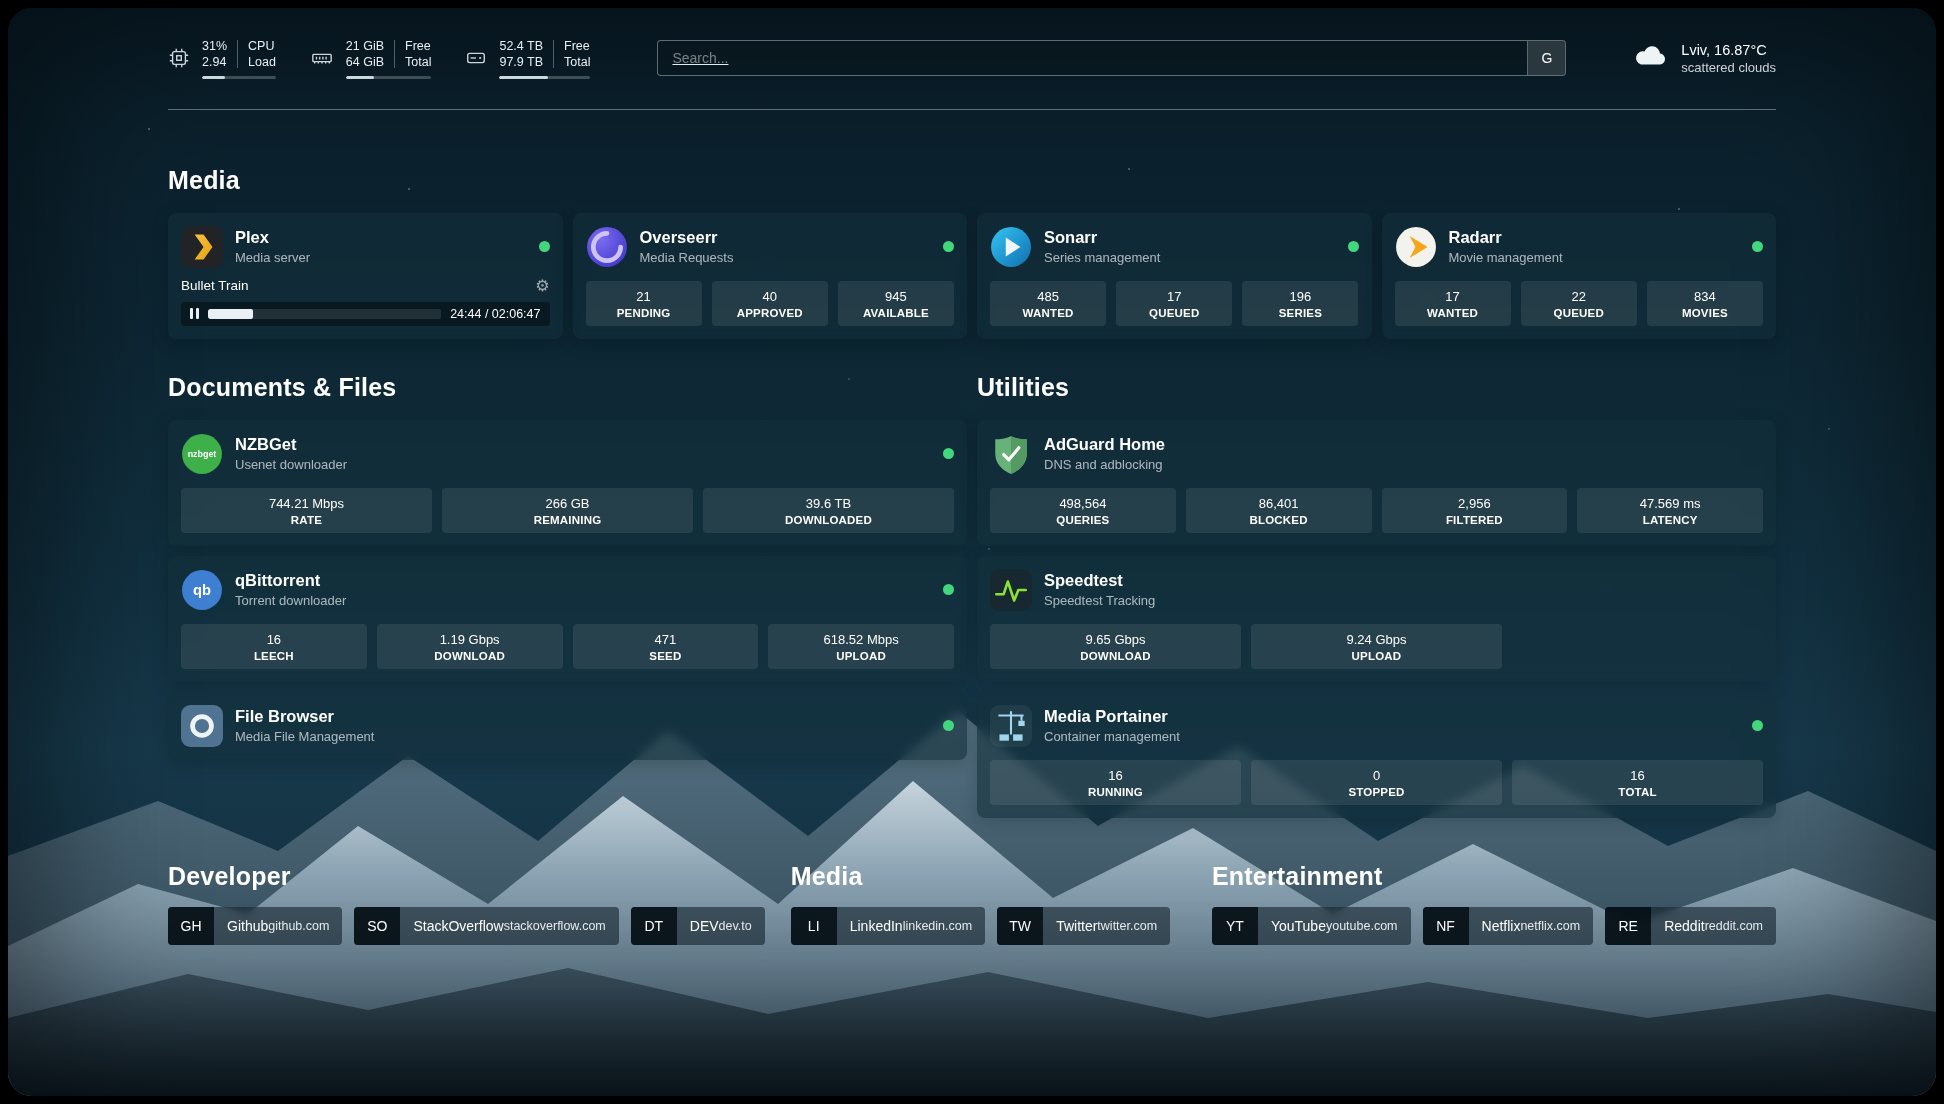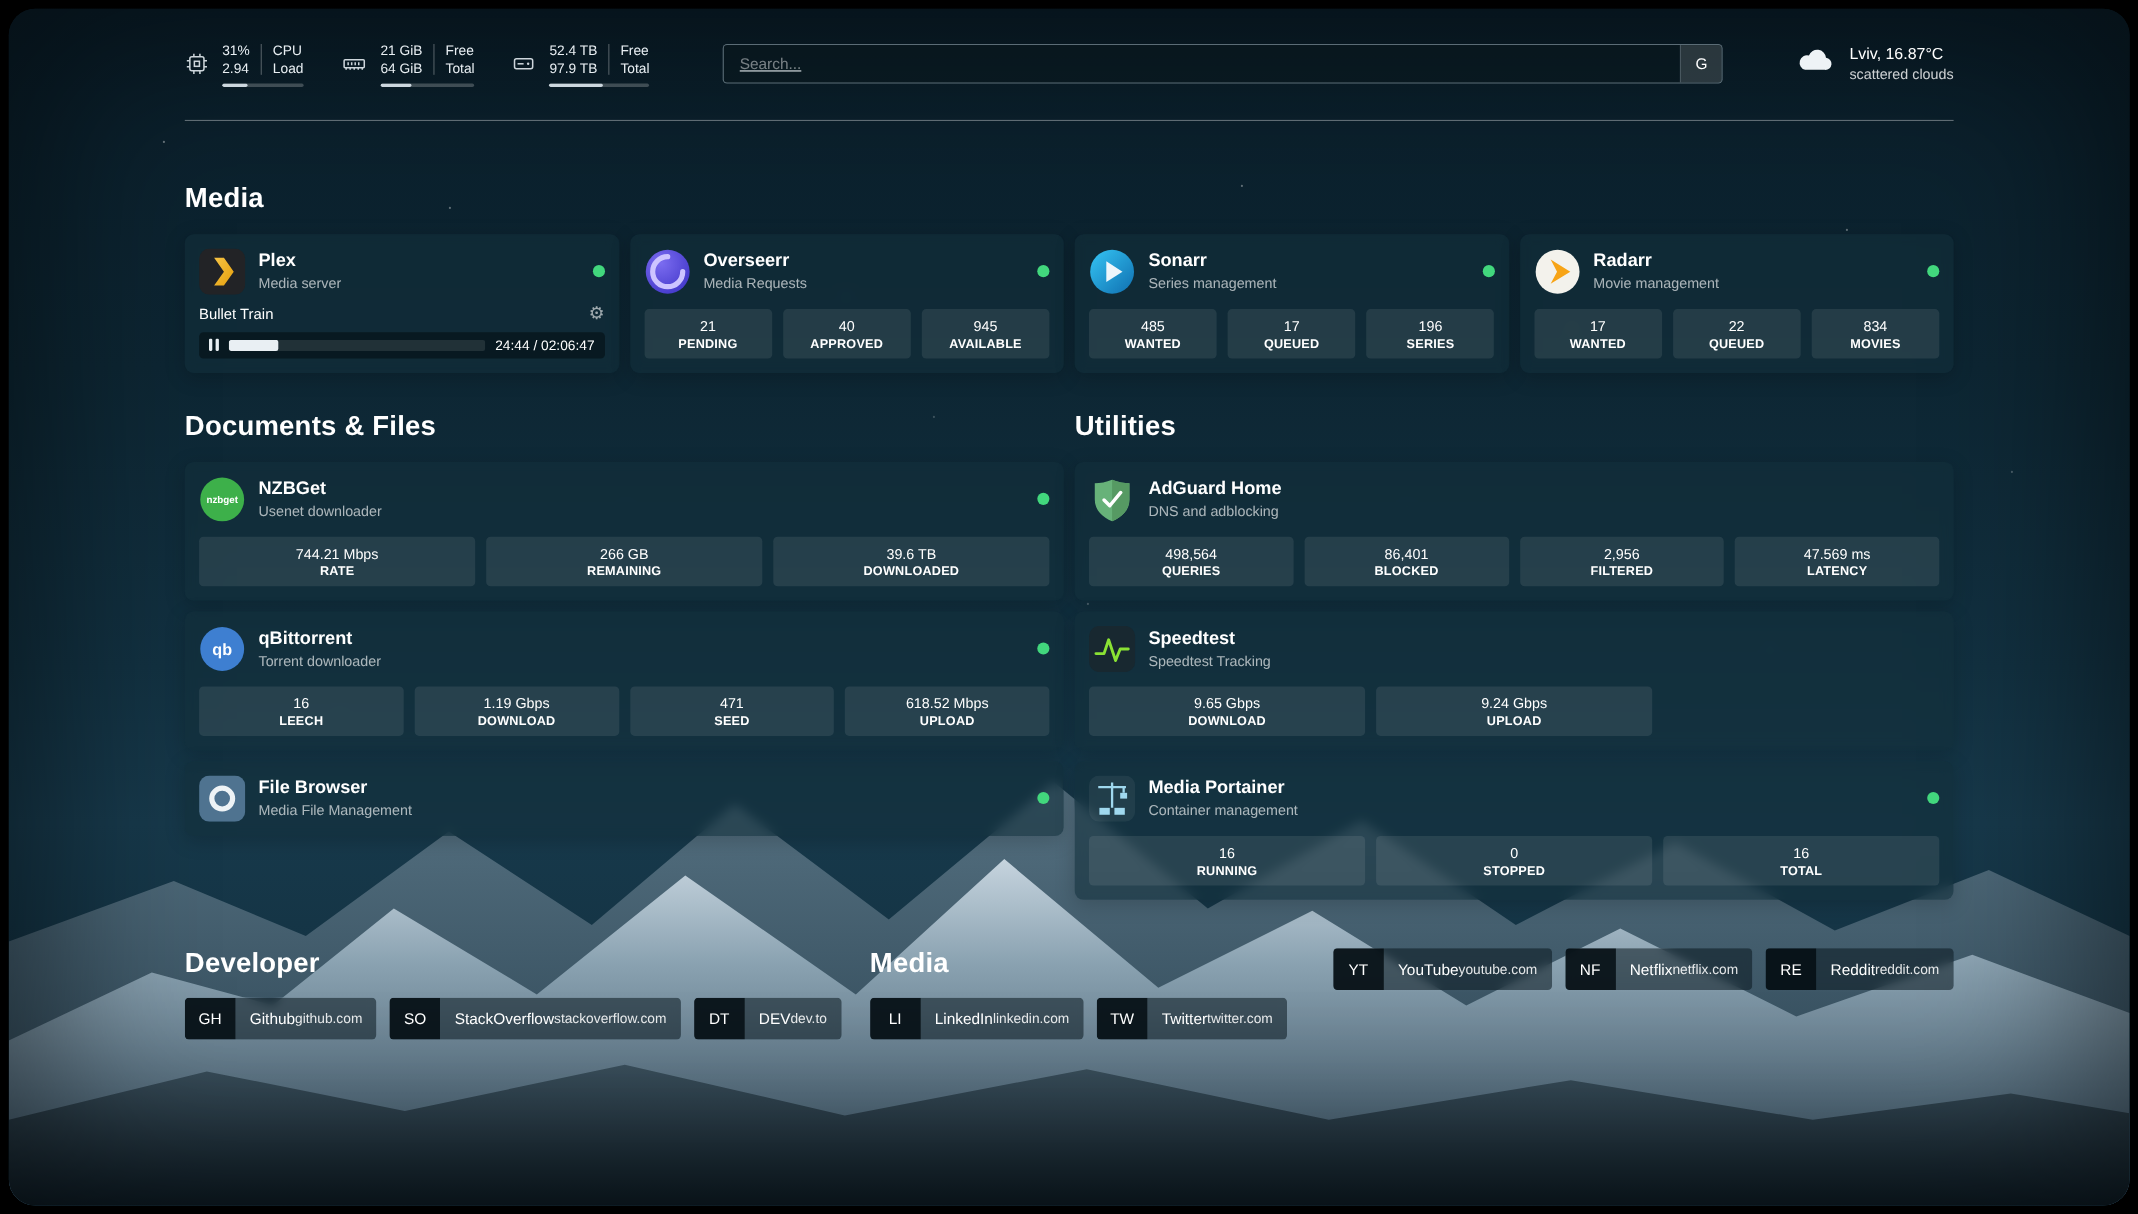--- a/index.html
+++ b/index.html
@@ -597,6 +597,7 @@
         </div>
 
         <div class="bm-group">
+          <h2 class="sec-title">Entertainment</h2>
           <div class="bm-list">
             <a class="bm-row">
               <span class="bm-abbr">YT</span>

